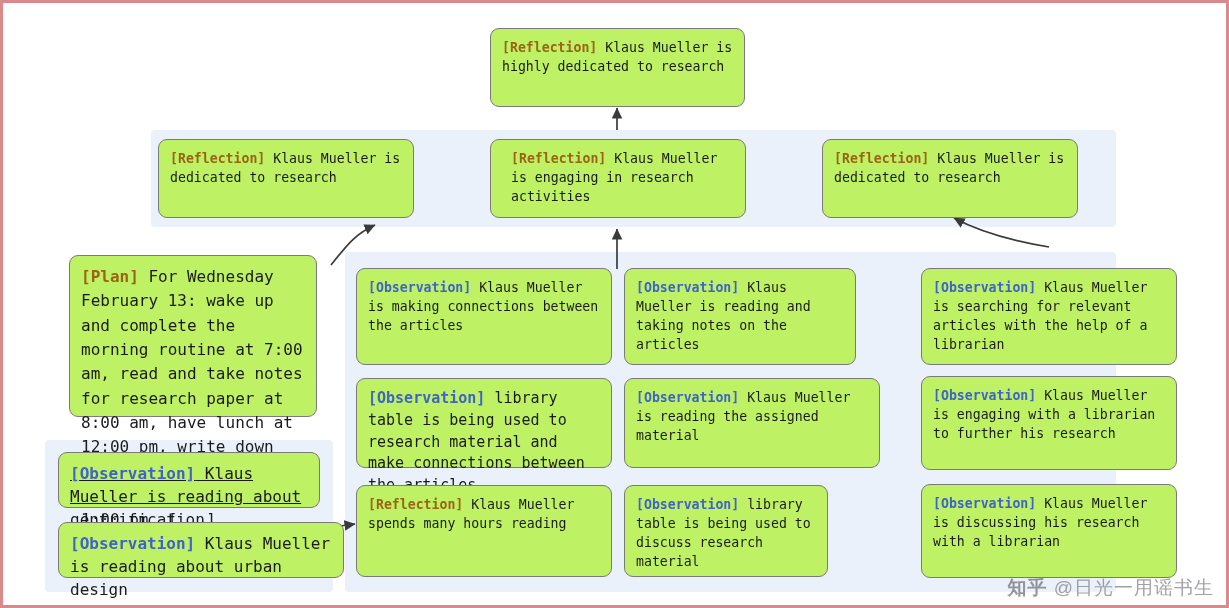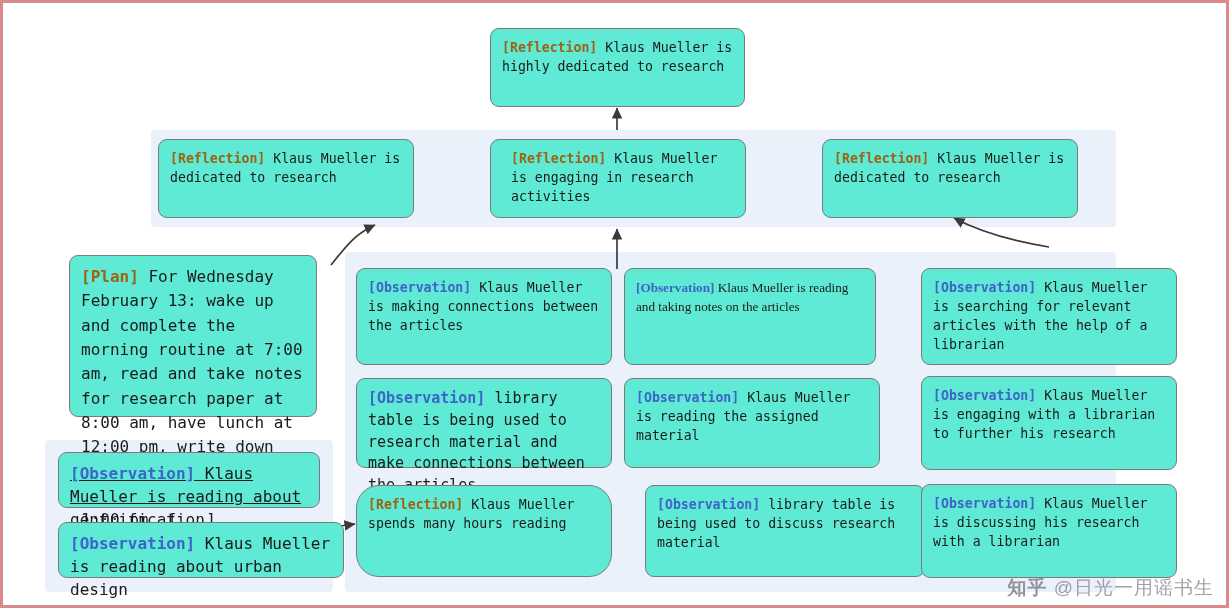--- a/index.html
+++ b/index.html
@@ -26,7 +26,7 @@
   }
   .node {
     position: absolute;
-    background: #5eead4;
+    background: #bef264;
     border: 1.6px solid #7a7a7a;
     border-radius: 9px;
     box-sizing: border-box;

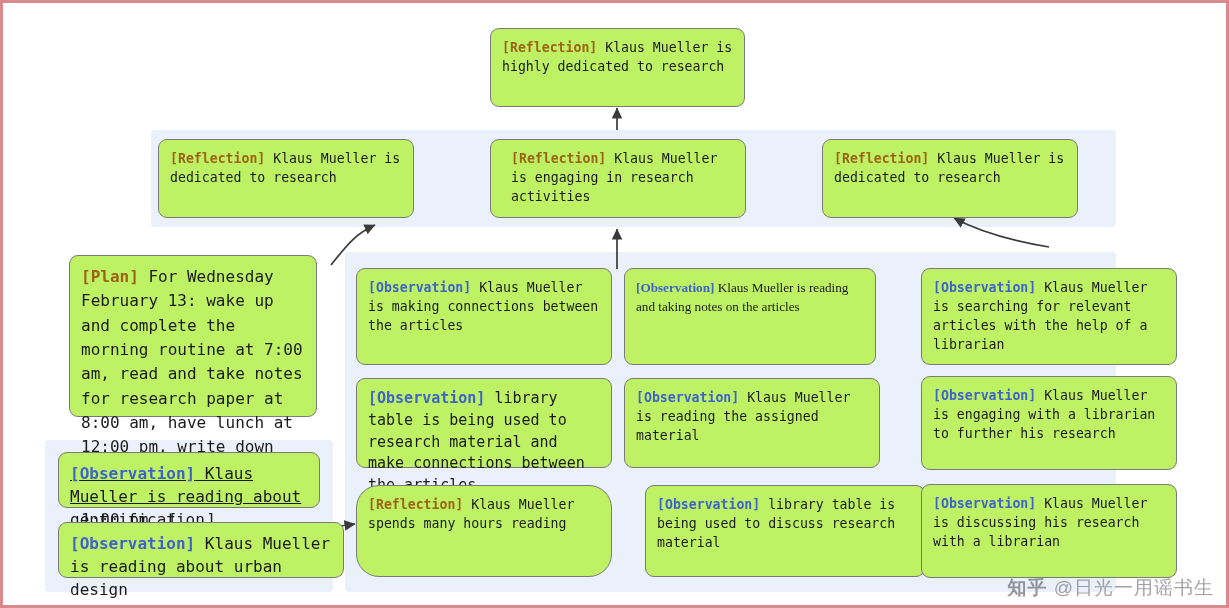--- a/index.html
+++ b/index.html
@@ -131,7 +131,7 @@
     <span class="tag tag-reflection">[Reflection]</span><span> Klaus Mueller spends many hours reading</span>
   </div>
 
-  <div class="node fs13" style="left:621px; top:265px; width:252px; height:97px;font-family:Liberation Serif, serif;">
+  <div class="node fs13" style="left:621px; top:265px; width:232px; height:97px;">
     <span class="tag tag-observation">[Observation]</span><span> Klaus Mueller is reading and taking notes on the articles</span>
   </div>
   <div class="node fs13" style="left:621px; top:375px; width:256px; height:90px;">

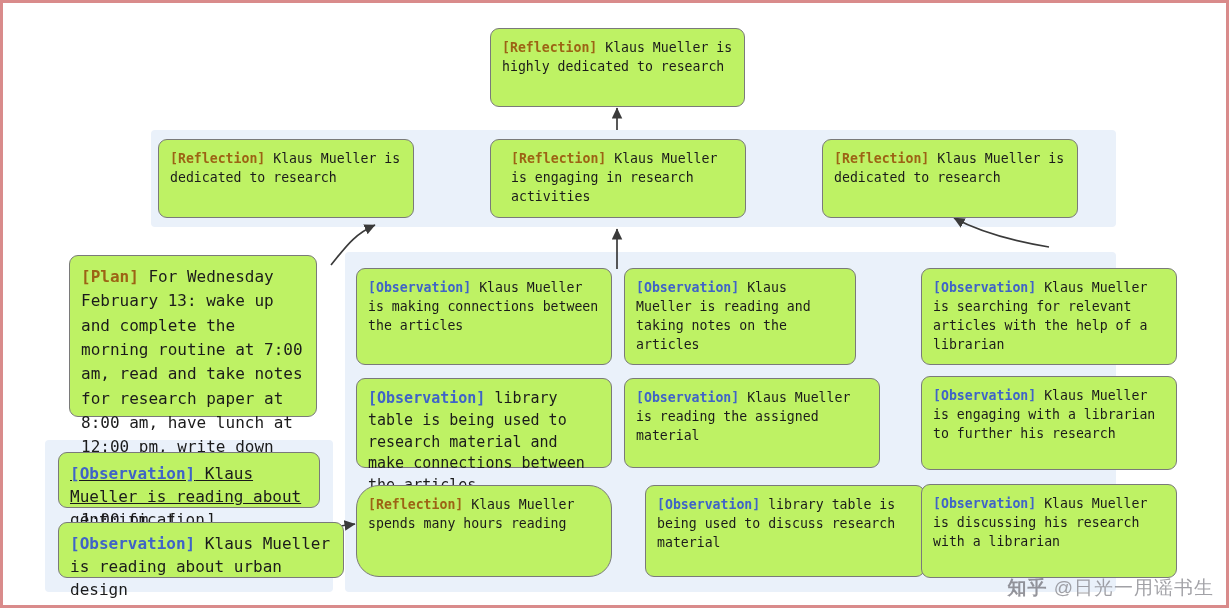--- a/index.html
+++ b/index.html
@@ -127,7 +127,7 @@
   <div class="node fs10" style="left:353px; top:375px; width:256px; height:90px;">
     <span class="tag tag-observation">[Observation]</span><span> library table is being used to research material and make connections between the articles</span>
   </div>
-  <div class="node fs13" style="left:353px; top:482px; width:256px; height:92px;border-radius:23px;">
+  <div class="node fs13" style="left:353px; top:482px; width:256px; height:92px;">
     <span class="tag tag-reflection">[Reflection]</span><span> Klaus Mueller spends many hours reading</span>
   </div>
 

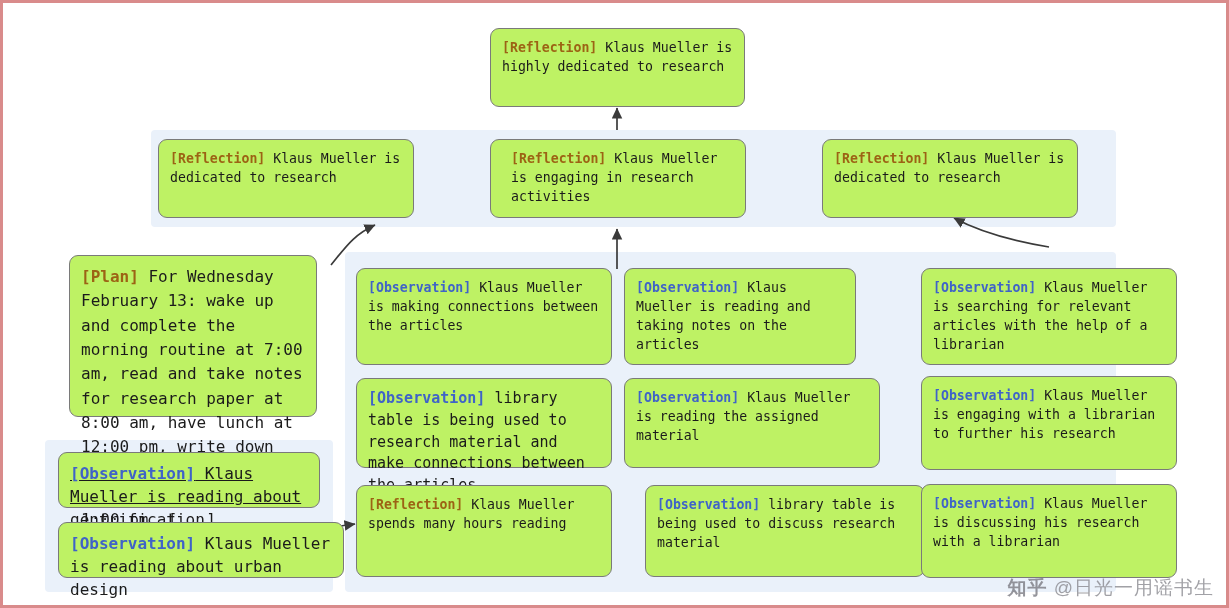--- a/index.html
+++ b/index.html
@@ -137,7 +137,7 @@
   <div class="node fs13" style="left:621px; top:375px; width:256px; height:90px;">
     <span class="tag tag-observation">[Observation]</span><span> Klaus Mueller is reading the assigned material</span>
   </div>
-  <div class="node fs13" style="left:642px; top:482px; width:280px; height:92px;">
+  <div class="node fs13" style="left:621px; top:482px; width:204px; height:92px;">
     <span class="tag tag-observation">[Observation]</span><span> library table is being used to discuss research material</span>
   </div>
 

